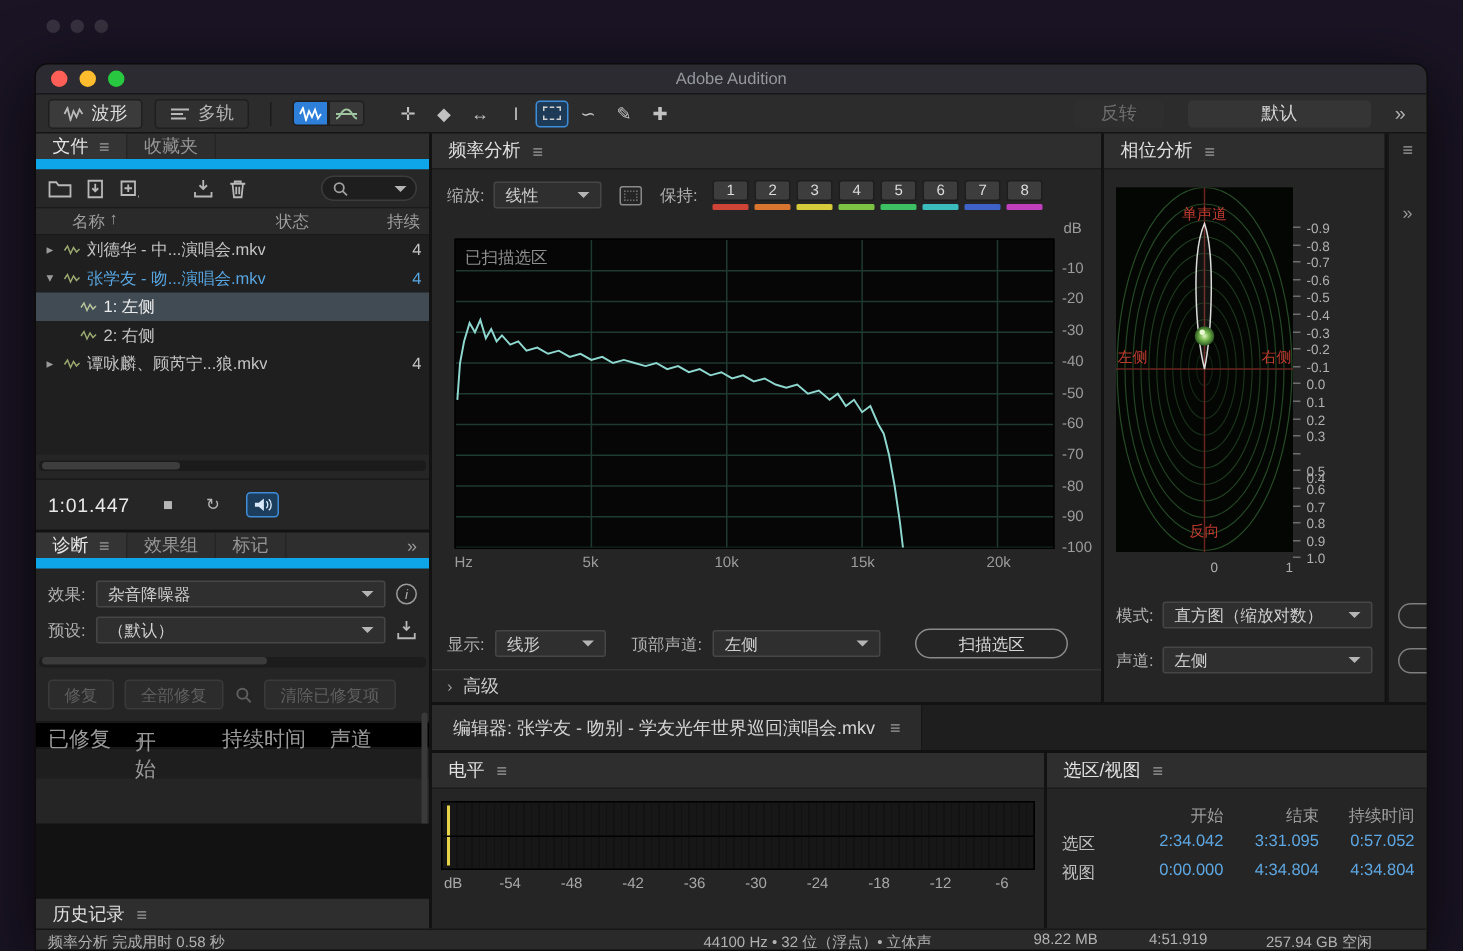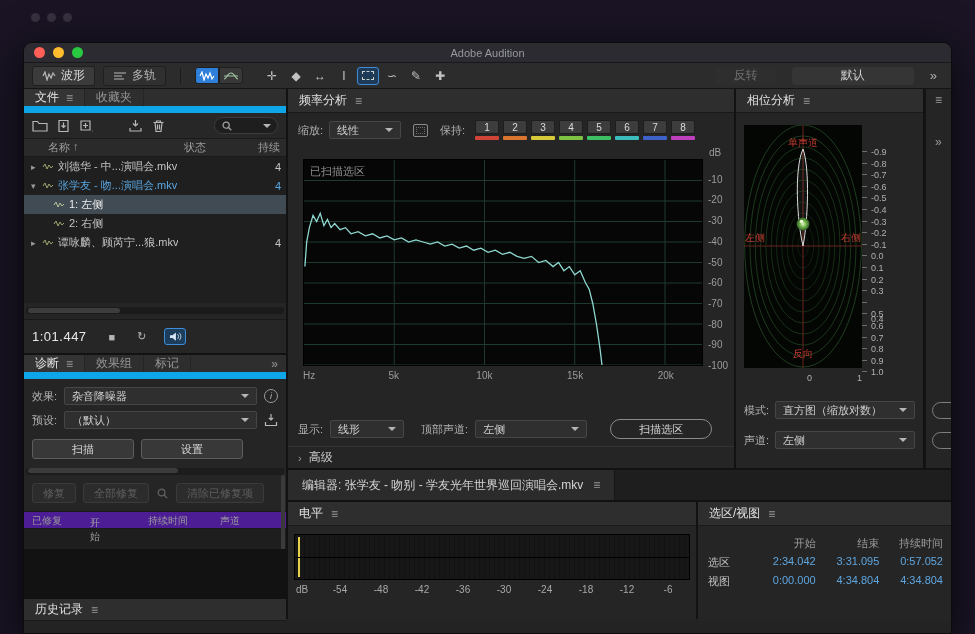--- a/index.html
+++ b/index.html
@@ -392,10 +392,6 @@
               <path d="M7 1v6 M4.8 4.8L7 7l2.2-2.2 M1.5 9v3.5h11V9"></path>
             </svg>
         </span>
-      </div>
-      <div class="drow m3">
-        <button class="btn" style="width:102px">扫描</button>
-        <button class="btn" style="width:102px">设置</button>
       </div>
       <div class="hscroll2">
           <i></i>

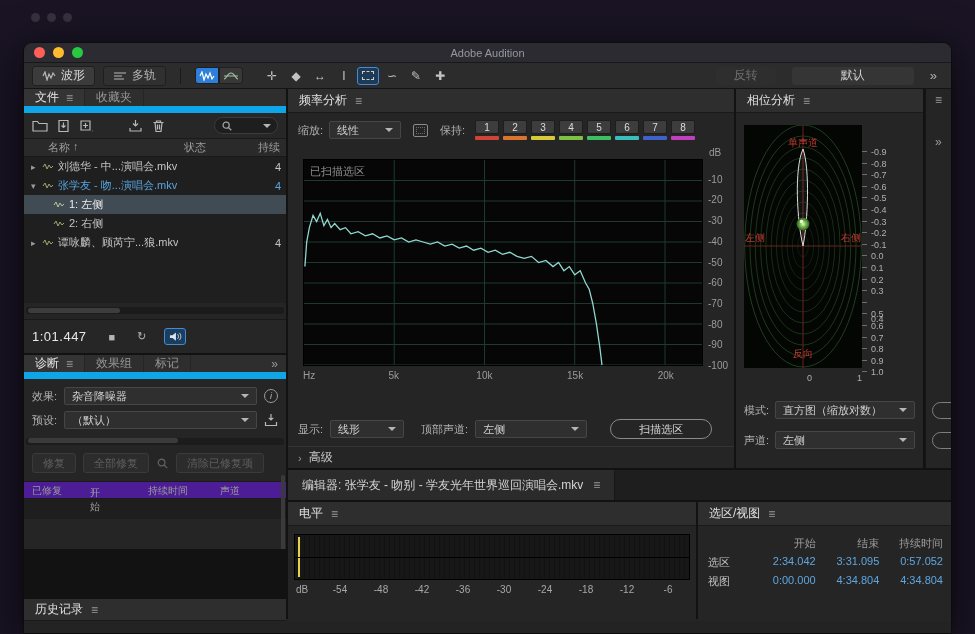--- a/index.html
+++ b/index.html
@@ -100,7 +100,7 @@
   .saveic { display:flex; flex:none; }
   .hscroll2 { margin:9px 2px 0; height:7px; background:#1c1c1c; border-radius:3px; }
   .hscroll2 i { display:block; width:150px; height:5px; margin:1px 0 0 2px; background:#3b3b3b; border-radius:3px; }
-  .dcols { margin-top:8px; height:18px; background:#4c1d95; border-top:1px solid #1a1a1a; border-bottom:1px solid #1a1a1a; position:relative; font-size:10px; color:#9a9a9a; }
+  .dcols { margin-top:8px; height:18px; background:#000000; border-top:1px solid #1a1a1a; border-bottom:1px solid #1a1a1a; position:relative; font-size:14px; color:#9a9a9a; }
   .dcols span { position:absolute; top:2px; }
   .dc1{left:8px} .dc2{left:66px} .dc3{left:124px} .dc4{left:196px}
   .dwell { height:20px; background:#1e1e1e; }

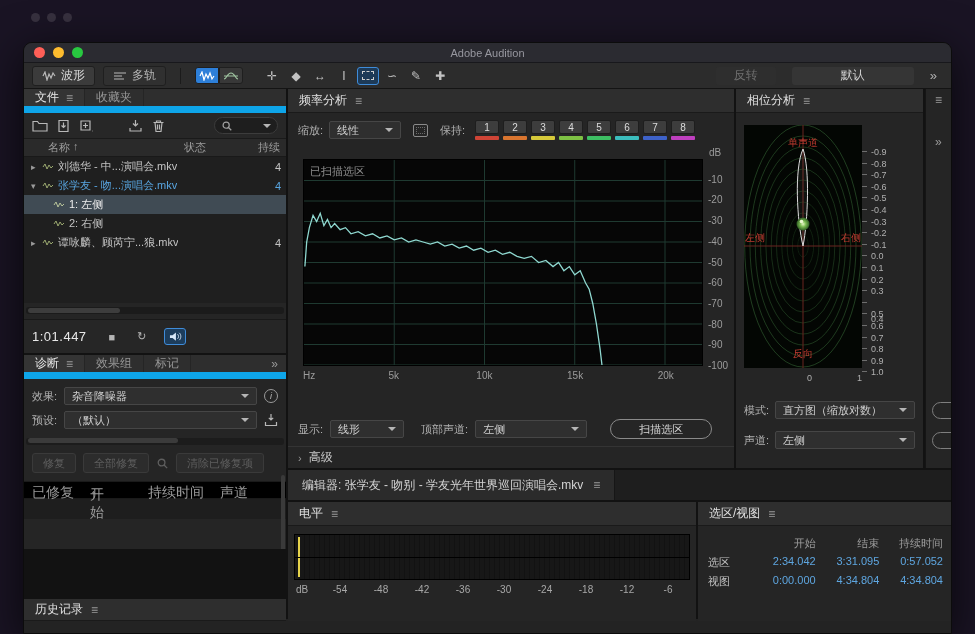--- a/index.html
+++ b/index.html
@@ -695,6 +695,13 @@
     </section>
   </div>
 
+  <div class="statusbar">
+    <span class="sb-left">频率分析 完成用时 0.58 秒</span>
+    <span class="sb-format">44100 Hz • 32 位（浮点）• 立体声</span>
+    <span class="sb-size">98.22 MB</span>
+    <span class="sb-len">4:51.919</span>
+    <span class="sb-free">257.94 GB 空闲</span>
+  </div>
 </div>
 
 </body></html>

